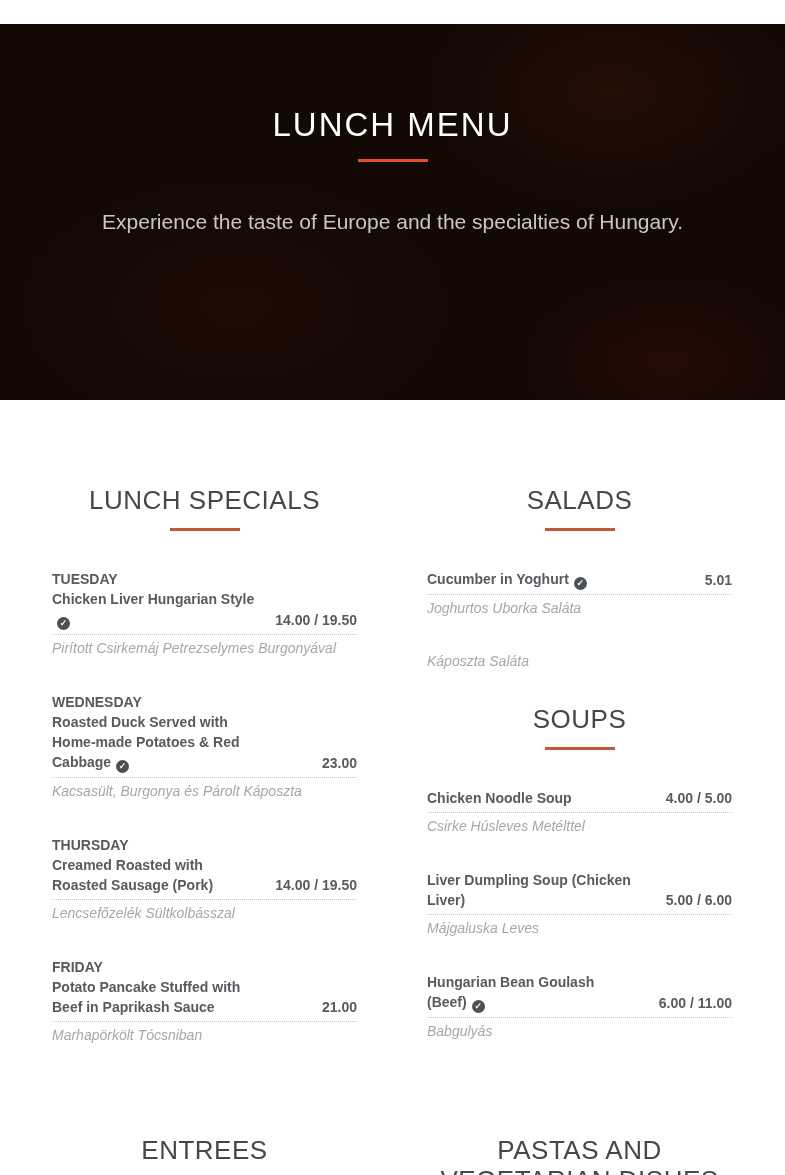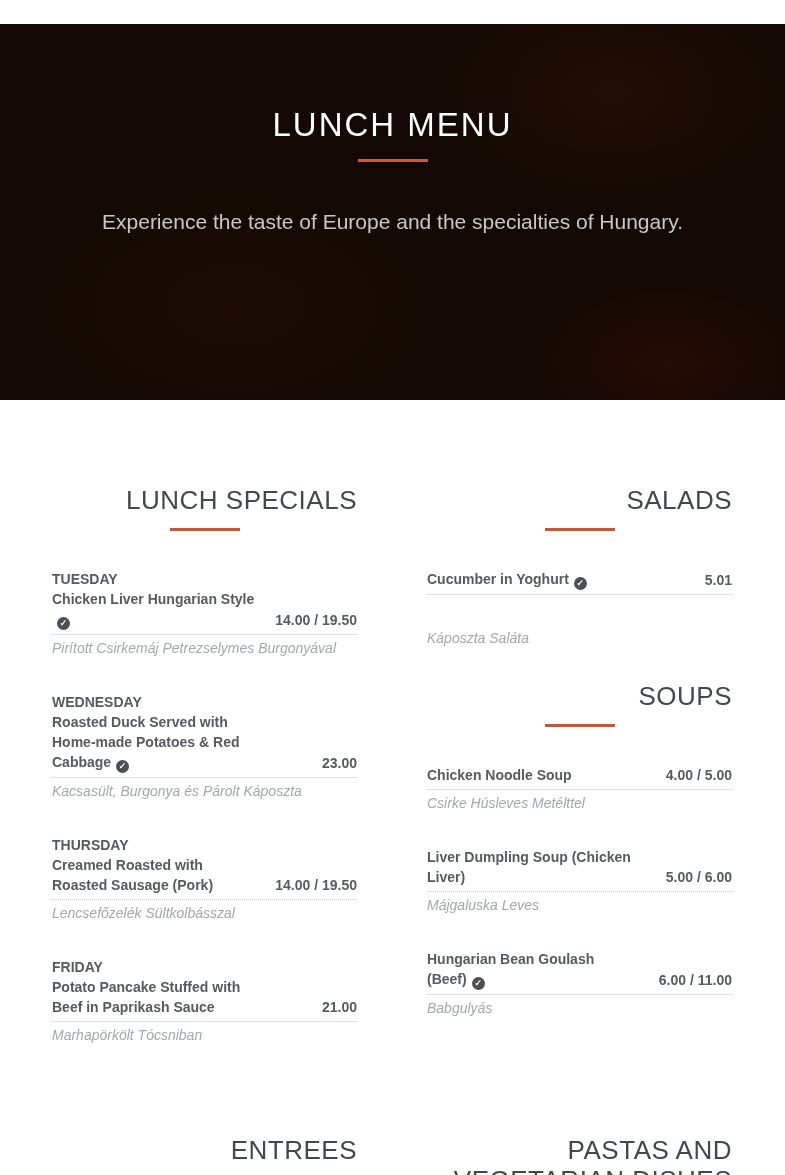--- a/index.html
+++ b/index.html
@@ -66,7 +66,7 @@
     line-height: 30px;
     font-weight: 400;
     letter-spacing: 0.5px;
-    text-align: right;
+    text-align: center;
     color: #43484d;
   }
   .sec-divider {

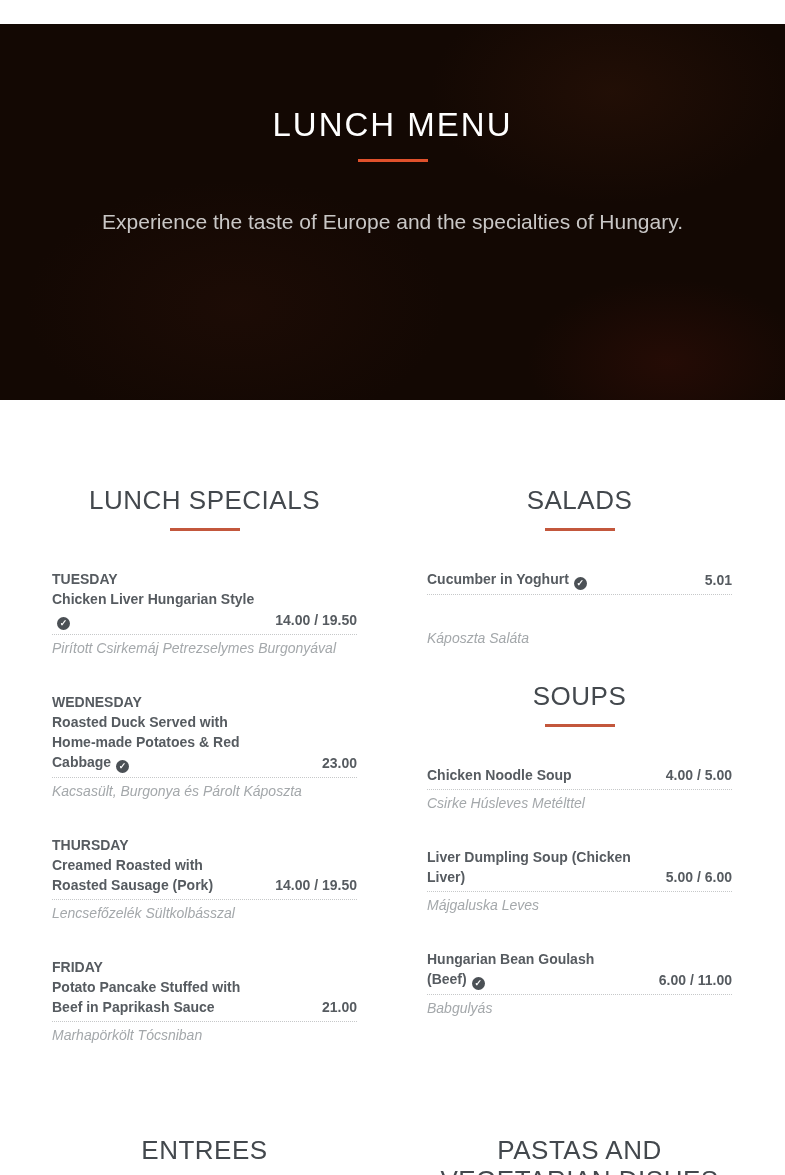--- a/index.html
+++ b/index.html
@@ -184,6 +184,7 @@
                   <div class="item-name"><span class="name-text">Cucumber in Yoghurt</span><span class="check-icon">✓</span></div>
                   <div class="item-price">5.01</div>
                 </div>
+                <div class="item-desc">Joghurtos Uborka Saláta</div>
               </div>
               <div class="menu-item">
                 <div class="item-desc">Káposzta Saláta</div>

